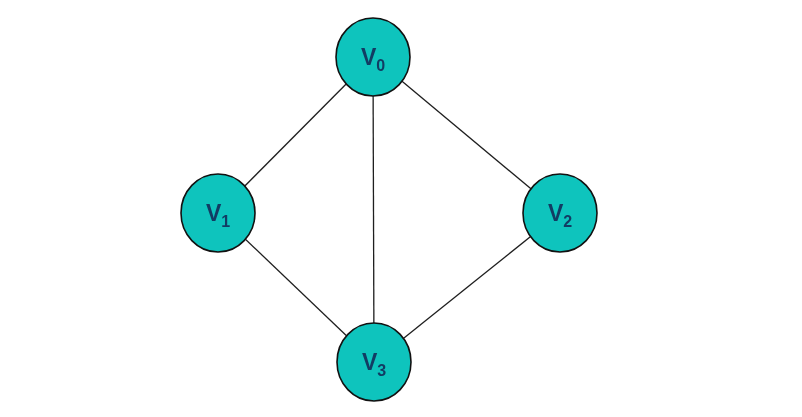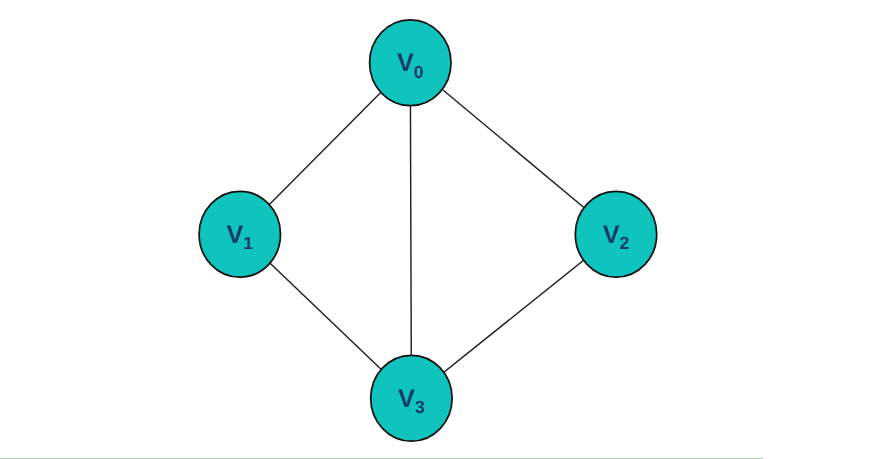--- a/index.html
+++ b/index.html
@@ -12,7 +12,7 @@
     position: relative;
     width: 802px;
     height: 417px;
-    background: #14532d;
+    background: #f97316;
     overflow: hidden;
   }
   svg {

